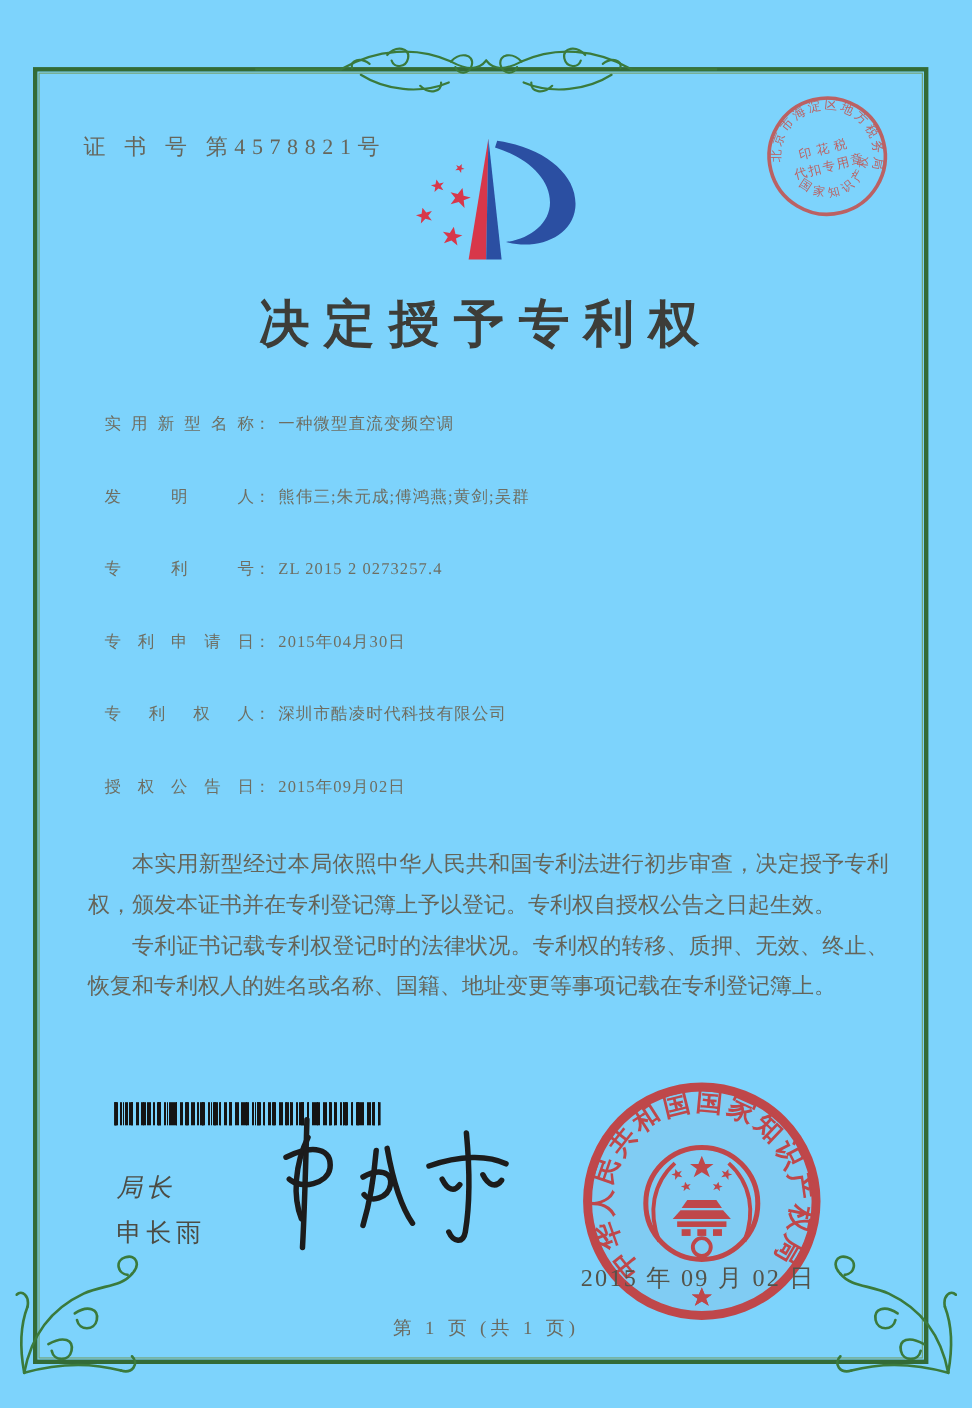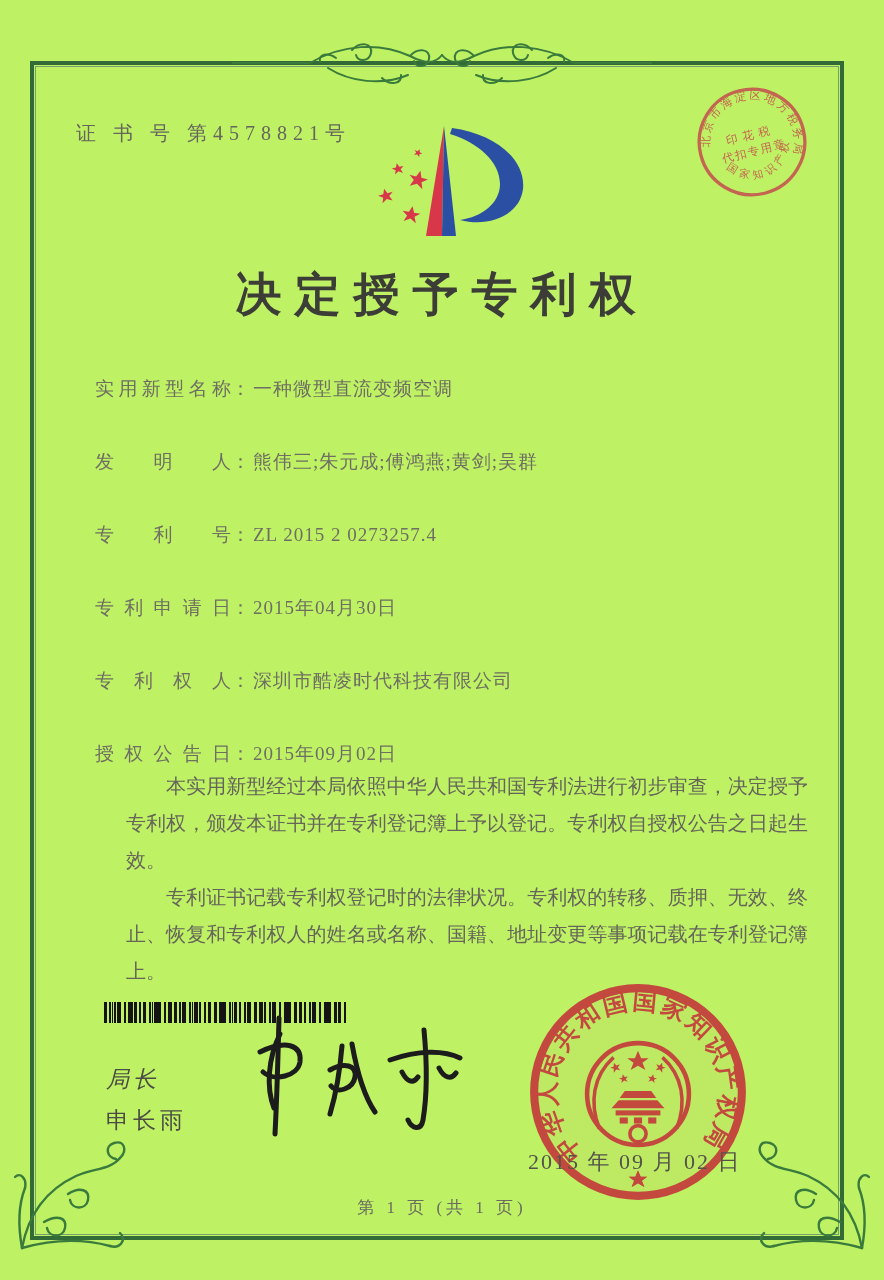--- a/index.html
+++ b/index.html
@@ -4,7 +4,7 @@
 <style>
   * { margin:0; padding:0; box-sizing:border-box; }
   body { background:#e8e8e4; font-family:"Liberation Serif","DejaVu Serif",serif; }
-  .page { position:relative; width:884px; height:1280px; background:#bef264; overflow:hidden; margin:0 auto; }
+  .page { position:relative; width:884px; height:1280px; background:#7dd3fc; overflow:hidden; margin:0 auto; }
 
   
   .frame { position:absolute; left:30px; top:61px; width:814px; height:1179px;

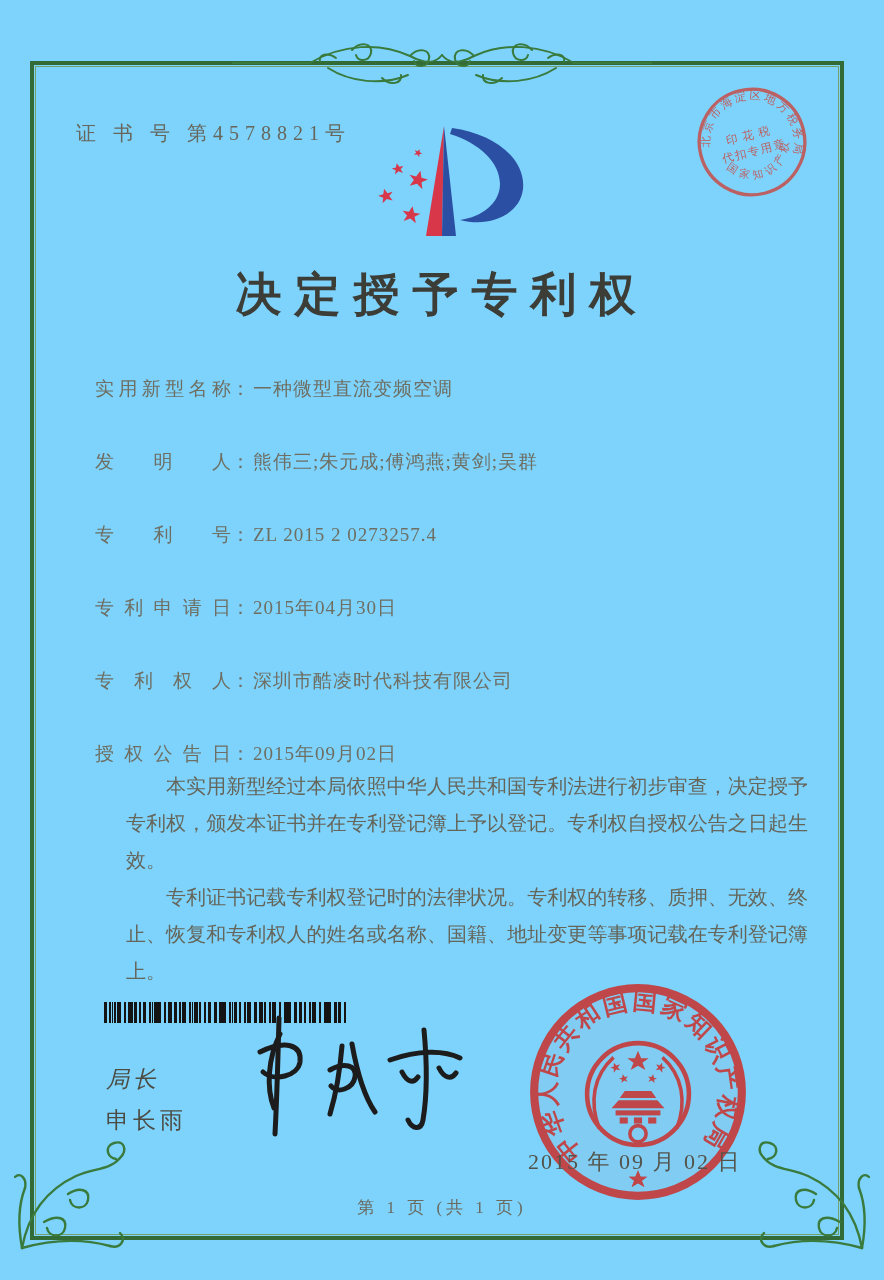--- a/index.html
+++ b/index.html
@@ -26,7 +26,7 @@
            font-size:46px; font-weight:bold; letter-spacing:13px; color:#3d3d38; }
 
   .fields { position:absolute; left:95px; top:376px; right:60px; }
-  .field { font-size:19px; color:#6e6e62; margin-bottom:47px; white-space:nowrap; }
+  .field { font-size:15px; color:#6e6e62; margin-bottom:47px; white-space:nowrap; }
   .flabel { display:inline-block; width:136px; text-align:justify; text-align-last:justify; }
   .fcolon { display:inline-block; width:22px; }
   .fvalue { letter-spacing:1px; }

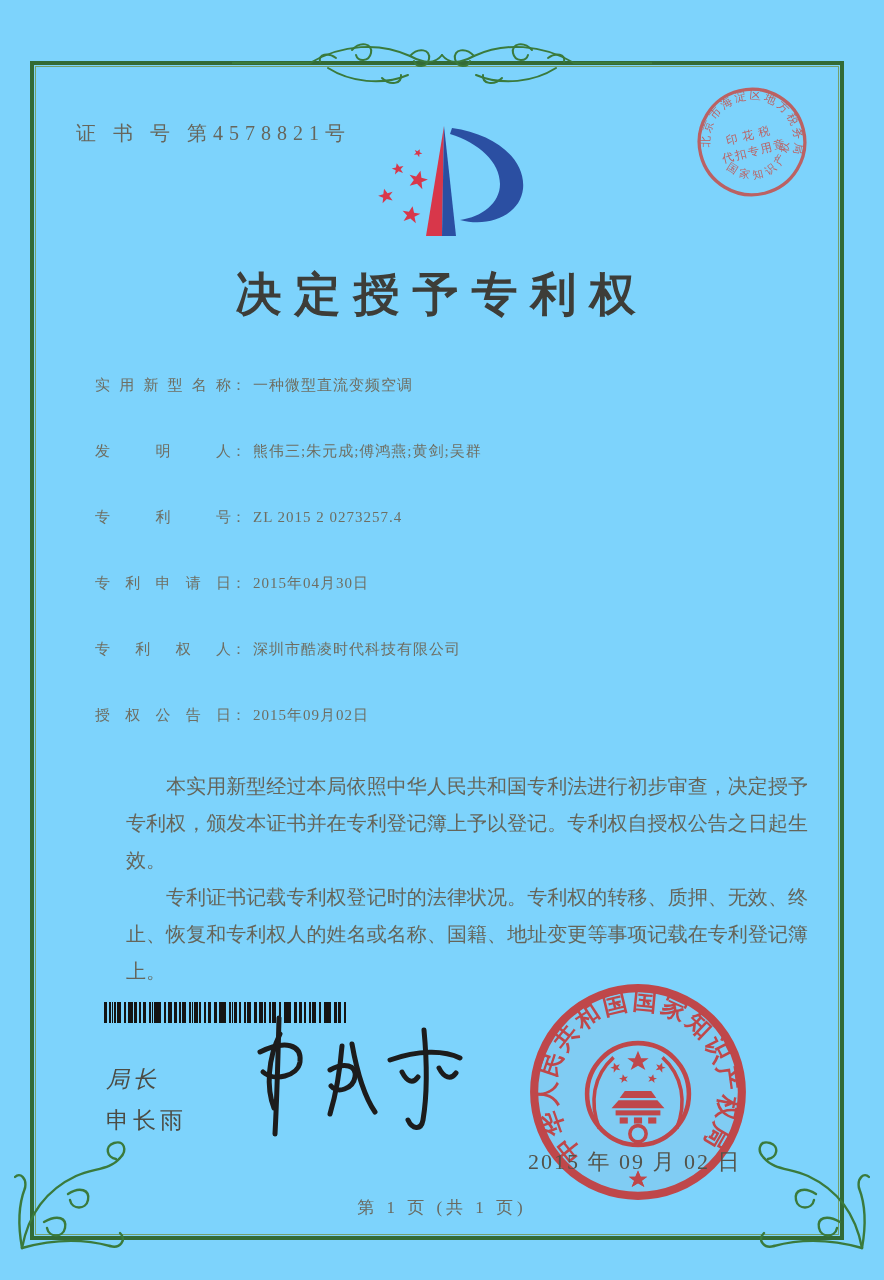--- a/index.html
+++ b/index.html
@@ -33,7 +33,7 @@
 
   .paras { position:absolute; left:80px; top:768px; width:728px;
            font-size:20px; line-height:37px; color:#65655a; text-align:justify; }
-  .paras p { text-indent:2em;margin-left:46px; }
+  .paras p { text-indent:2em; }
 
   .barcode { position:absolute; left:104px; top:1002px; width:242px; height:21px;
              background:

